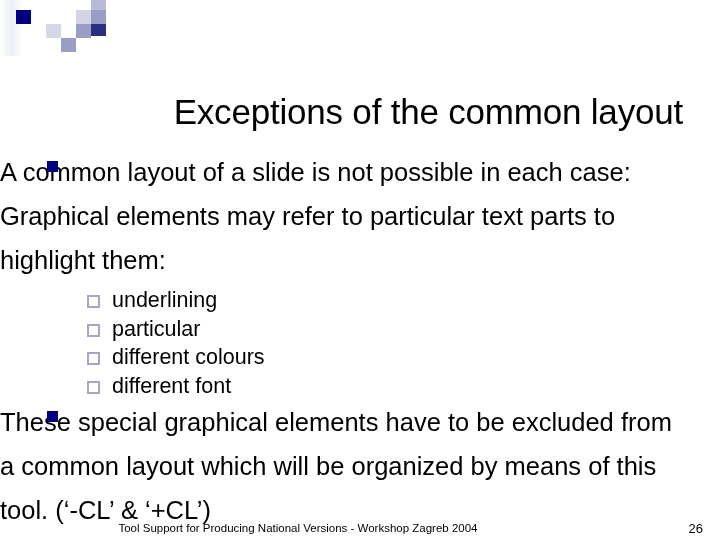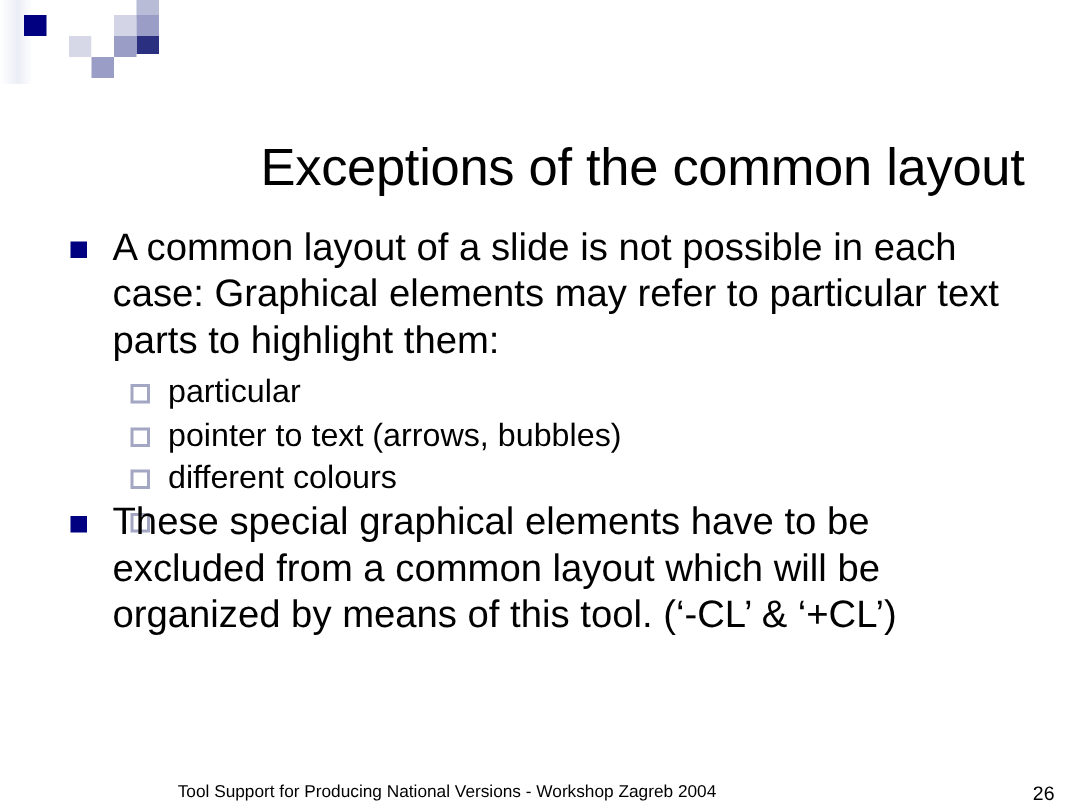--- a/index.html
+++ b/index.html
@@ -89,10 +89,9 @@
   .bullet-l1 {
     position: relative;
     margin: 0 0 0 0;
-    padding-left: 75px;
     padding-right: 40px;
     font-size: 25.5px;
-    line-height: 31px;
+    line-height: 44px;
     color: #000000;
   }
   .bullet-l1 .marker {

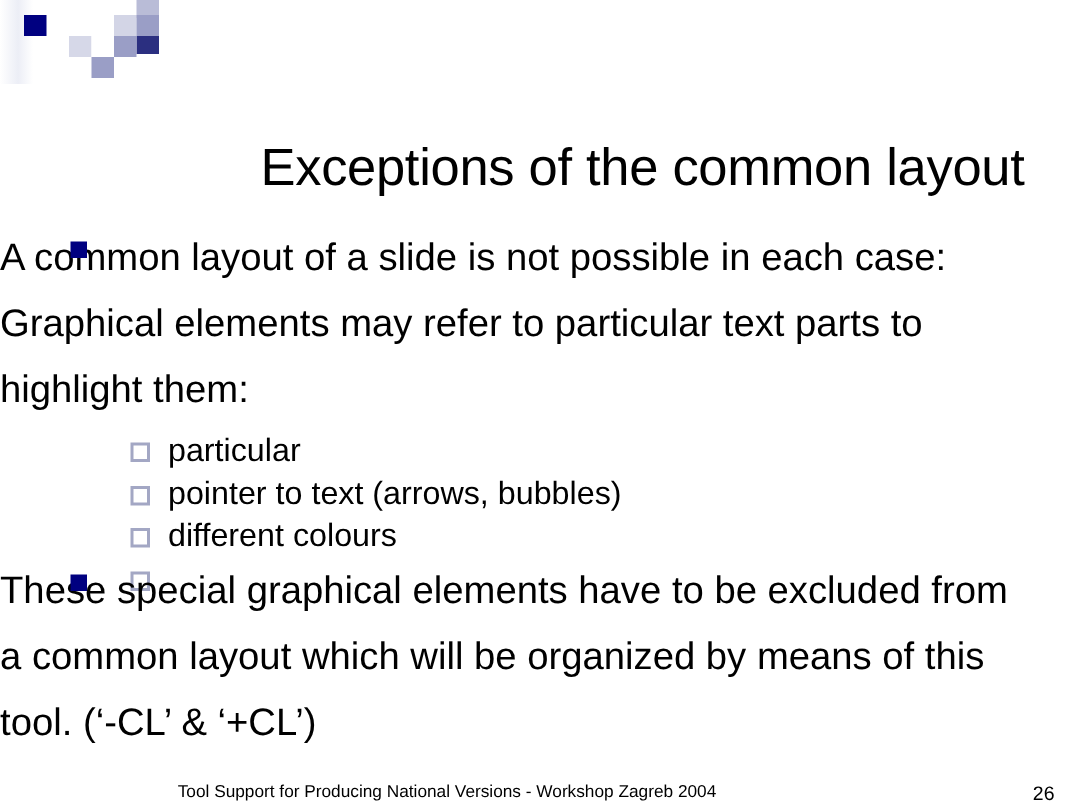--- a/index.html
+++ b/index.html
@@ -186,6 +186,10 @@
   <ul class="sublist">
     <li class="bullet-l2">
       <span class="marker2"></span>
+      <span>underlining</span>
+    </li>
+    <li class="bullet-l2">
+      <span class="marker2"></span>
       <span>particular</span>
     </li>
     <li class="bullet-l2">

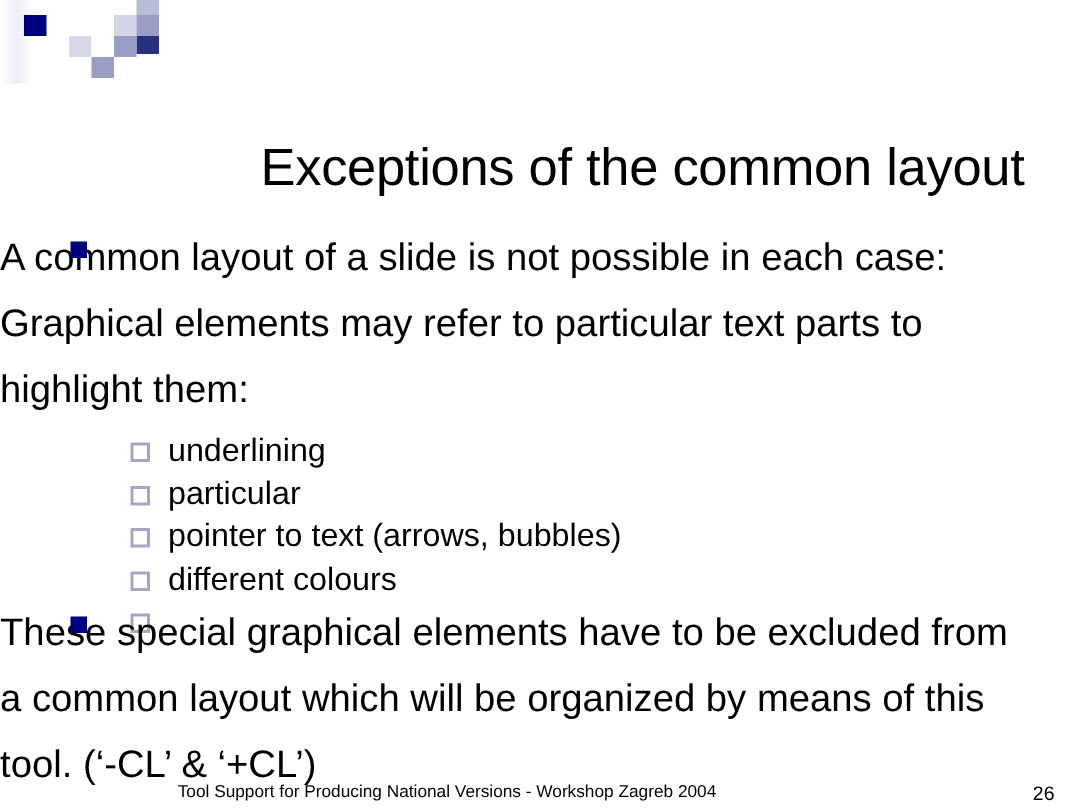--- a/index.html
+++ b/index.html
@@ -194,10 +194,6 @@
     </li>
     <li class="bullet-l2">
       <span class="marker2"></span>
-      <span>pointer to text (arrows, bubbles)</span>
-    </li>
-    <li class="bullet-l2">
-      <span class="marker2"></span>
       <span>different colours</span>
     </li>
     <li class="bullet-l2">

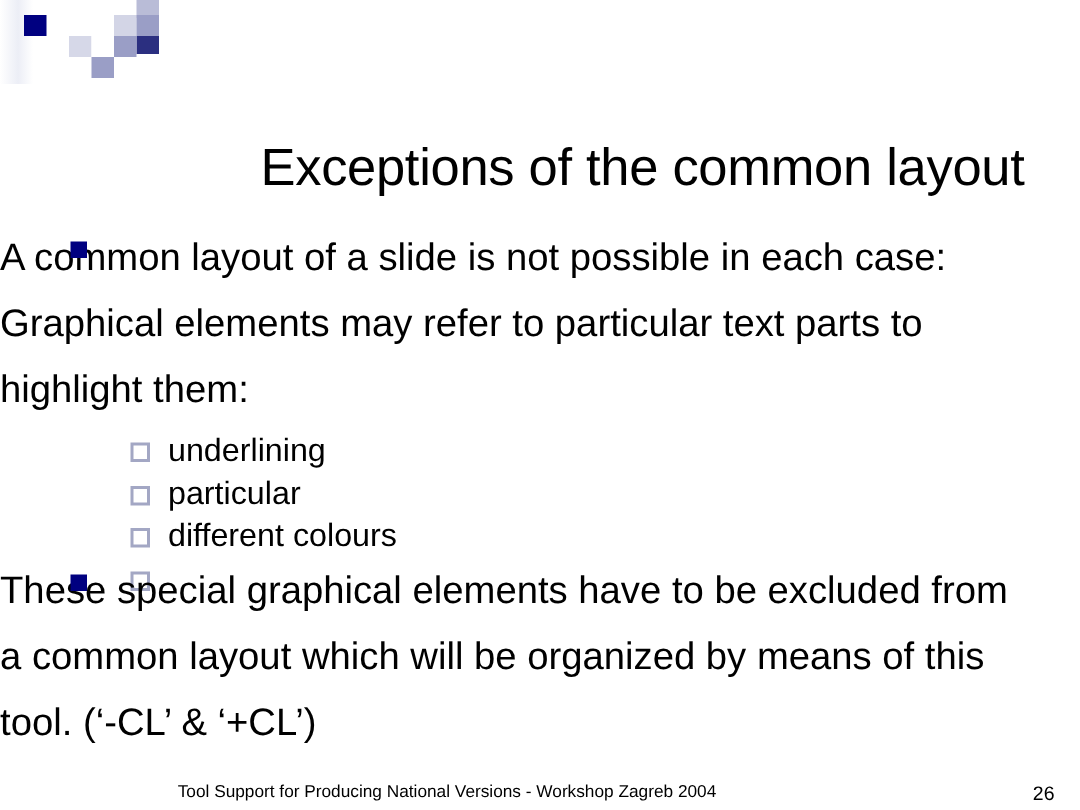--- a/index.html
+++ b/index.html
@@ -198,6 +198,7 @@
     </li>
     <li class="bullet-l2">
       <span class="marker2"></span>
+      <span>different font</span>
     </li>
   </ul>
 

